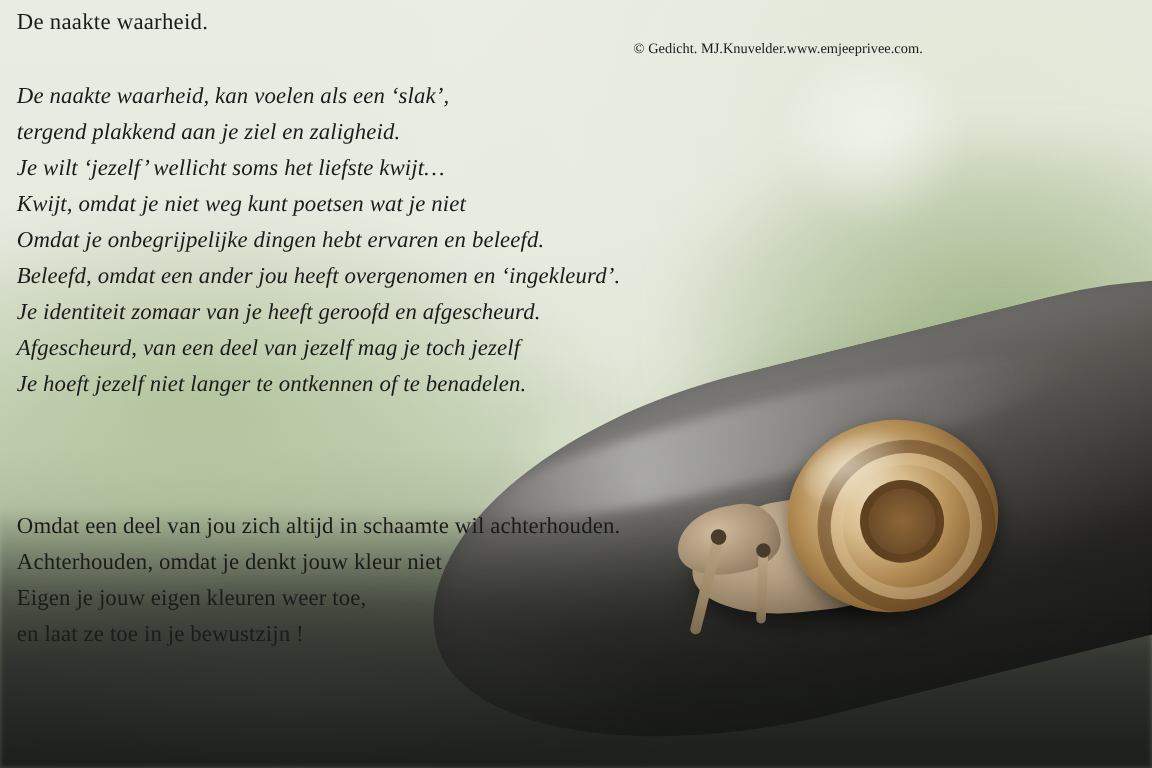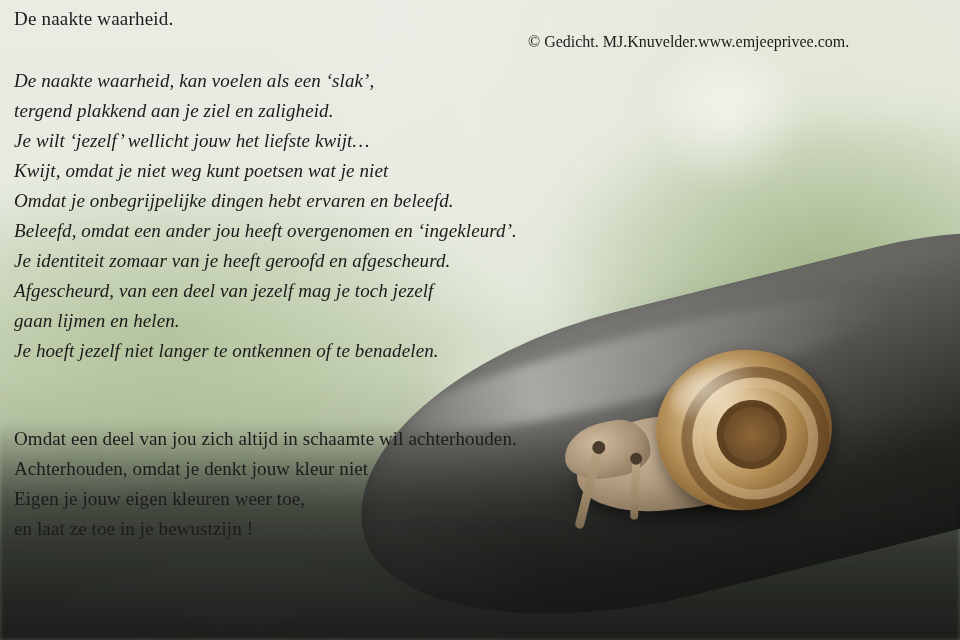--- a/index.html
+++ b/index.html
@@ -282,7 +282,7 @@
     position: absolute;
     left: 528px;
     top: 33px;
-    font-size: 16px;
+    font-size: 12px;
     color: #1b1b1b;
     white-space: nowrap;
     text-align: right;

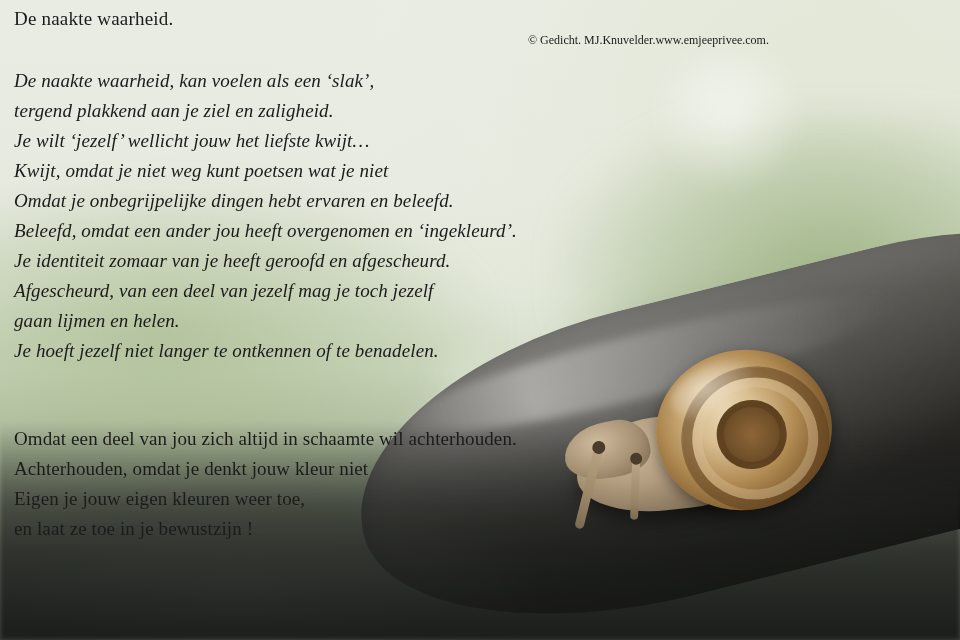--- a/index.html
+++ b/index.html
@@ -341,7 +341,7 @@
     <div class="stanza stanza-1">
       <div class="line">De naakte waarheid, kan voelen als een ‘slak’,</div>
       <div class="line">tergend plakkend aan je ziel en zaligheid.</div>
-      <div class="line">Je wilt ‘jezelf’ wellicht jouw het liefste kwijt…</div>
+      <div class="line">Je wilt ‘jezelf’ wellicht soms het liefste kwijt…</div>
       <div class="line">Kwijt, omdat je niet weg kunt poetsen wat je niet</div>
       <div class="line">Omdat je onbegrijpelijke dingen hebt ervaren en beleefd.</div>
       <div class="line">Beleefd, omdat een ander jou heeft overgenomen en ‘ingekleurd’.</div>

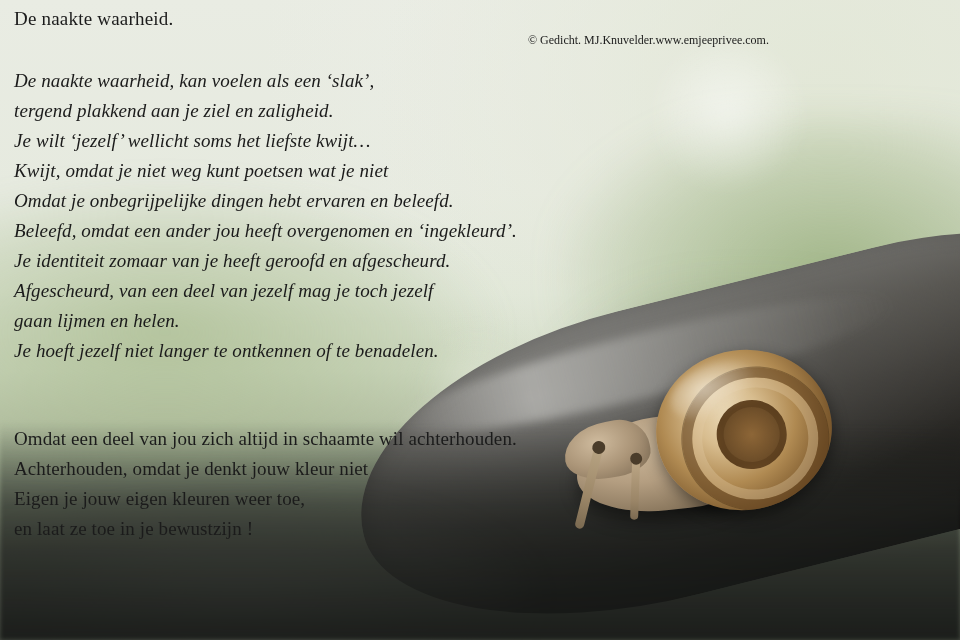--- a/index.html
+++ b/index.html
@@ -347,7 +347,6 @@
       <div class="line">Beleefd, omdat een ander jou heeft overgenomen en ‘ingekleurd’.</div>
       <div class="line">Je identiteit zomaar van je heeft geroofd en afgescheurd.</div>
       <div class="line">Afgescheurd, van een deel van jezelf mag je toch jezelf</div>
-      <div class="line">gaan lijmen en helen.</div>
       <div class="line">Je hoeft jezelf niet langer te ontkennen of te benadelen.</div>
     </div>
 

